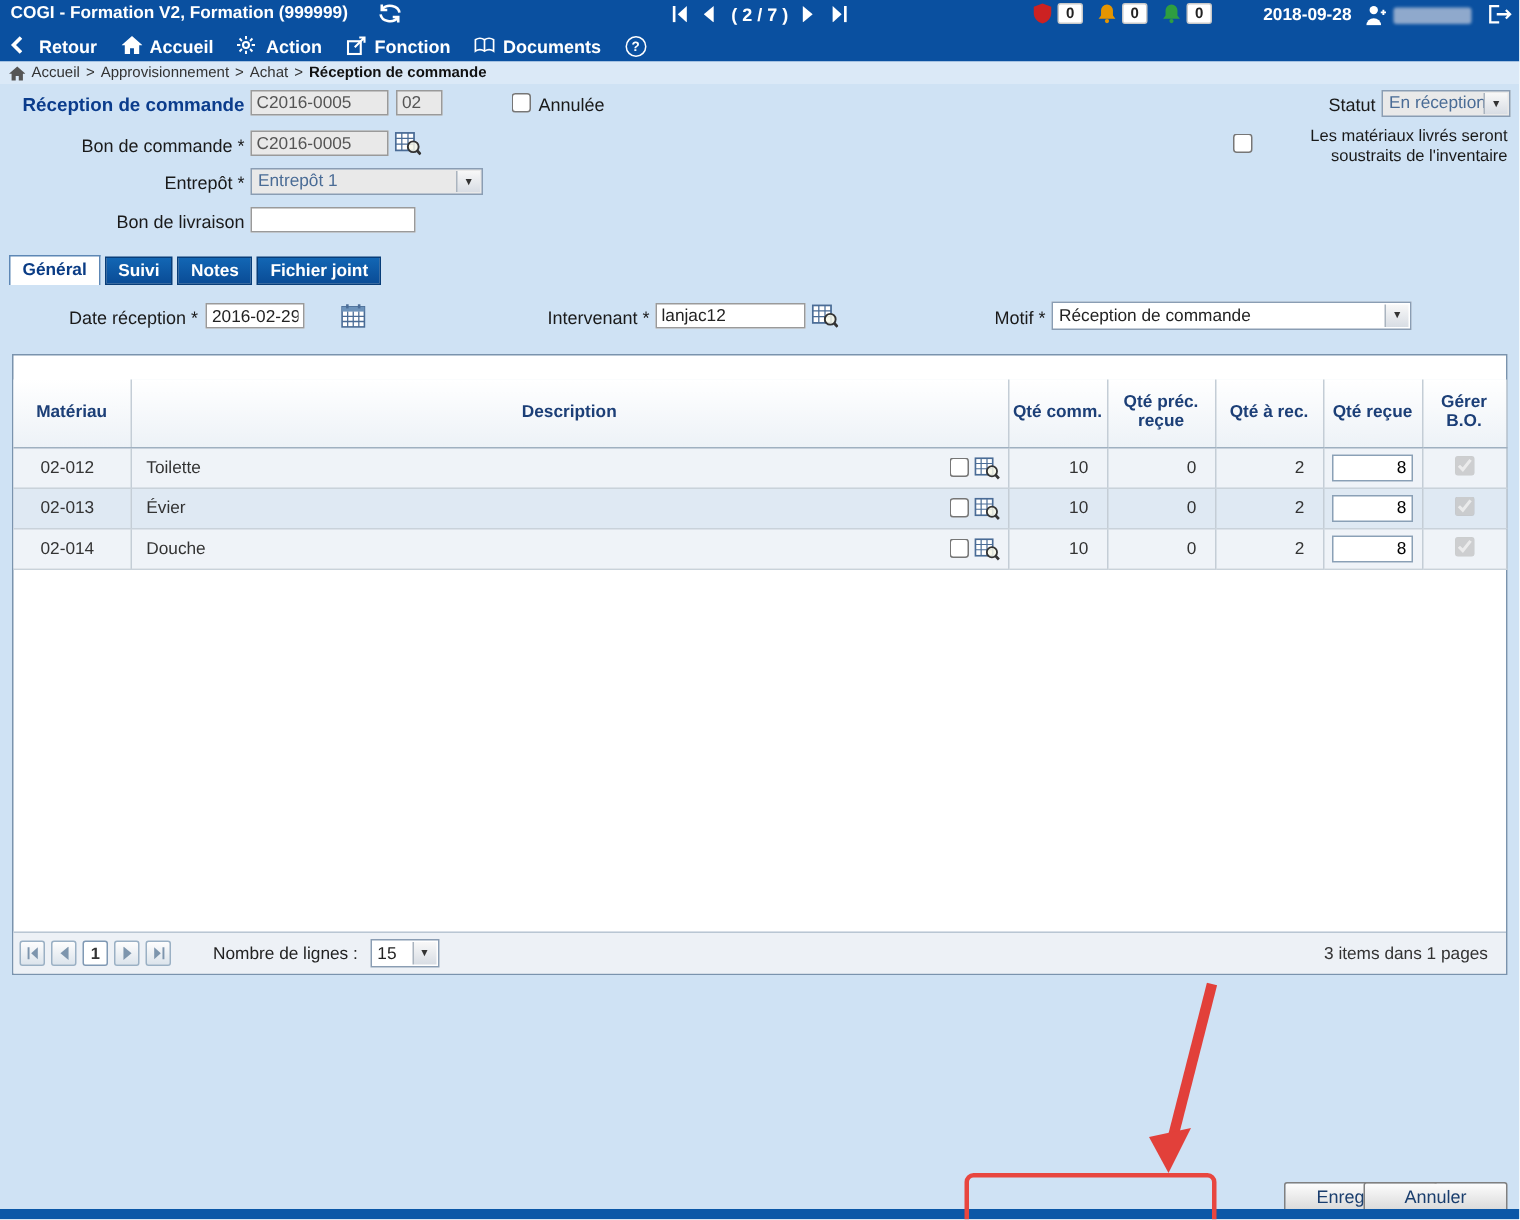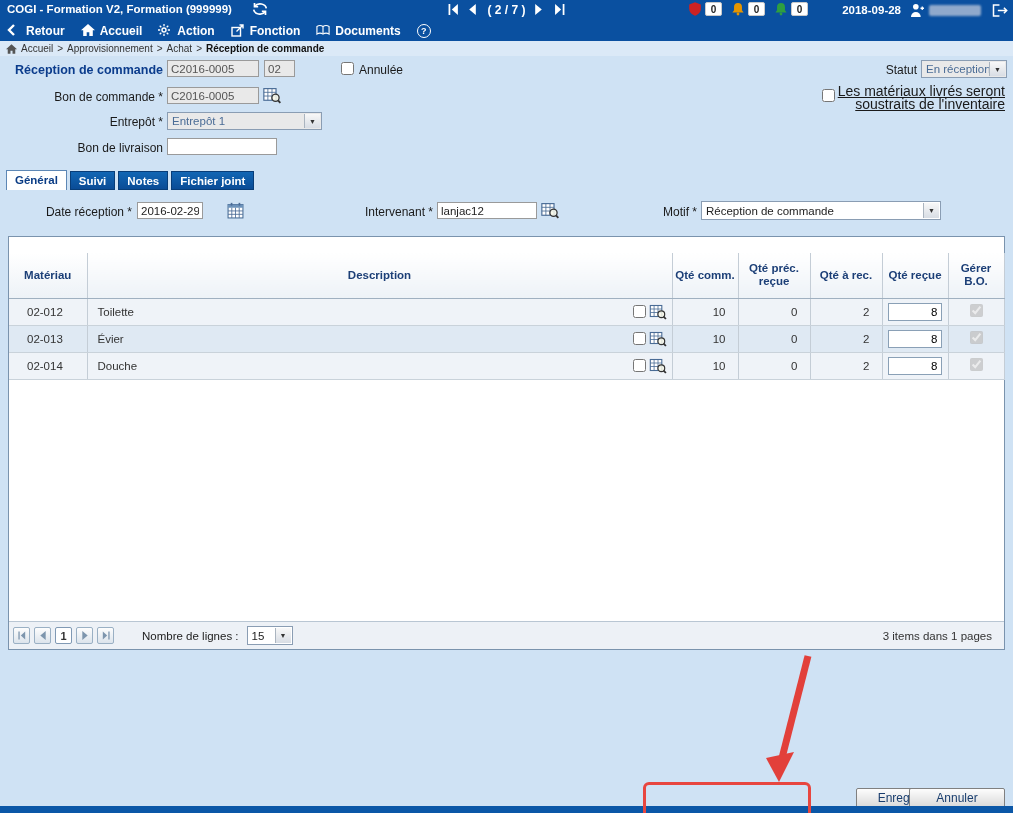--- a/index.html
+++ b/index.html
@@ -57,7 +57,7 @@
   .icon-btn { position:absolute; width:18px; height:17px; display:inline-flex; cursor:pointer; }
   .meta-text { position:absolute; right:8px; top:136px; text-align:right; font-size:11.5px;
                font-style:italic; color:#1a1a1a; line-height:13px; }
-  .inv-label { font-size:14px; color:#1a1a1a; text-align:right; line-height:13px;text-decoration:underline; }
+  .inv-label { font-size:11px; color:#1a1a1a; text-align:right; line-height:13px; }
 
   
   .tabs { position:absolute; top:170px; left:6px; display:flex; align-items:flex-end; gap:3px; z-index:2; }

